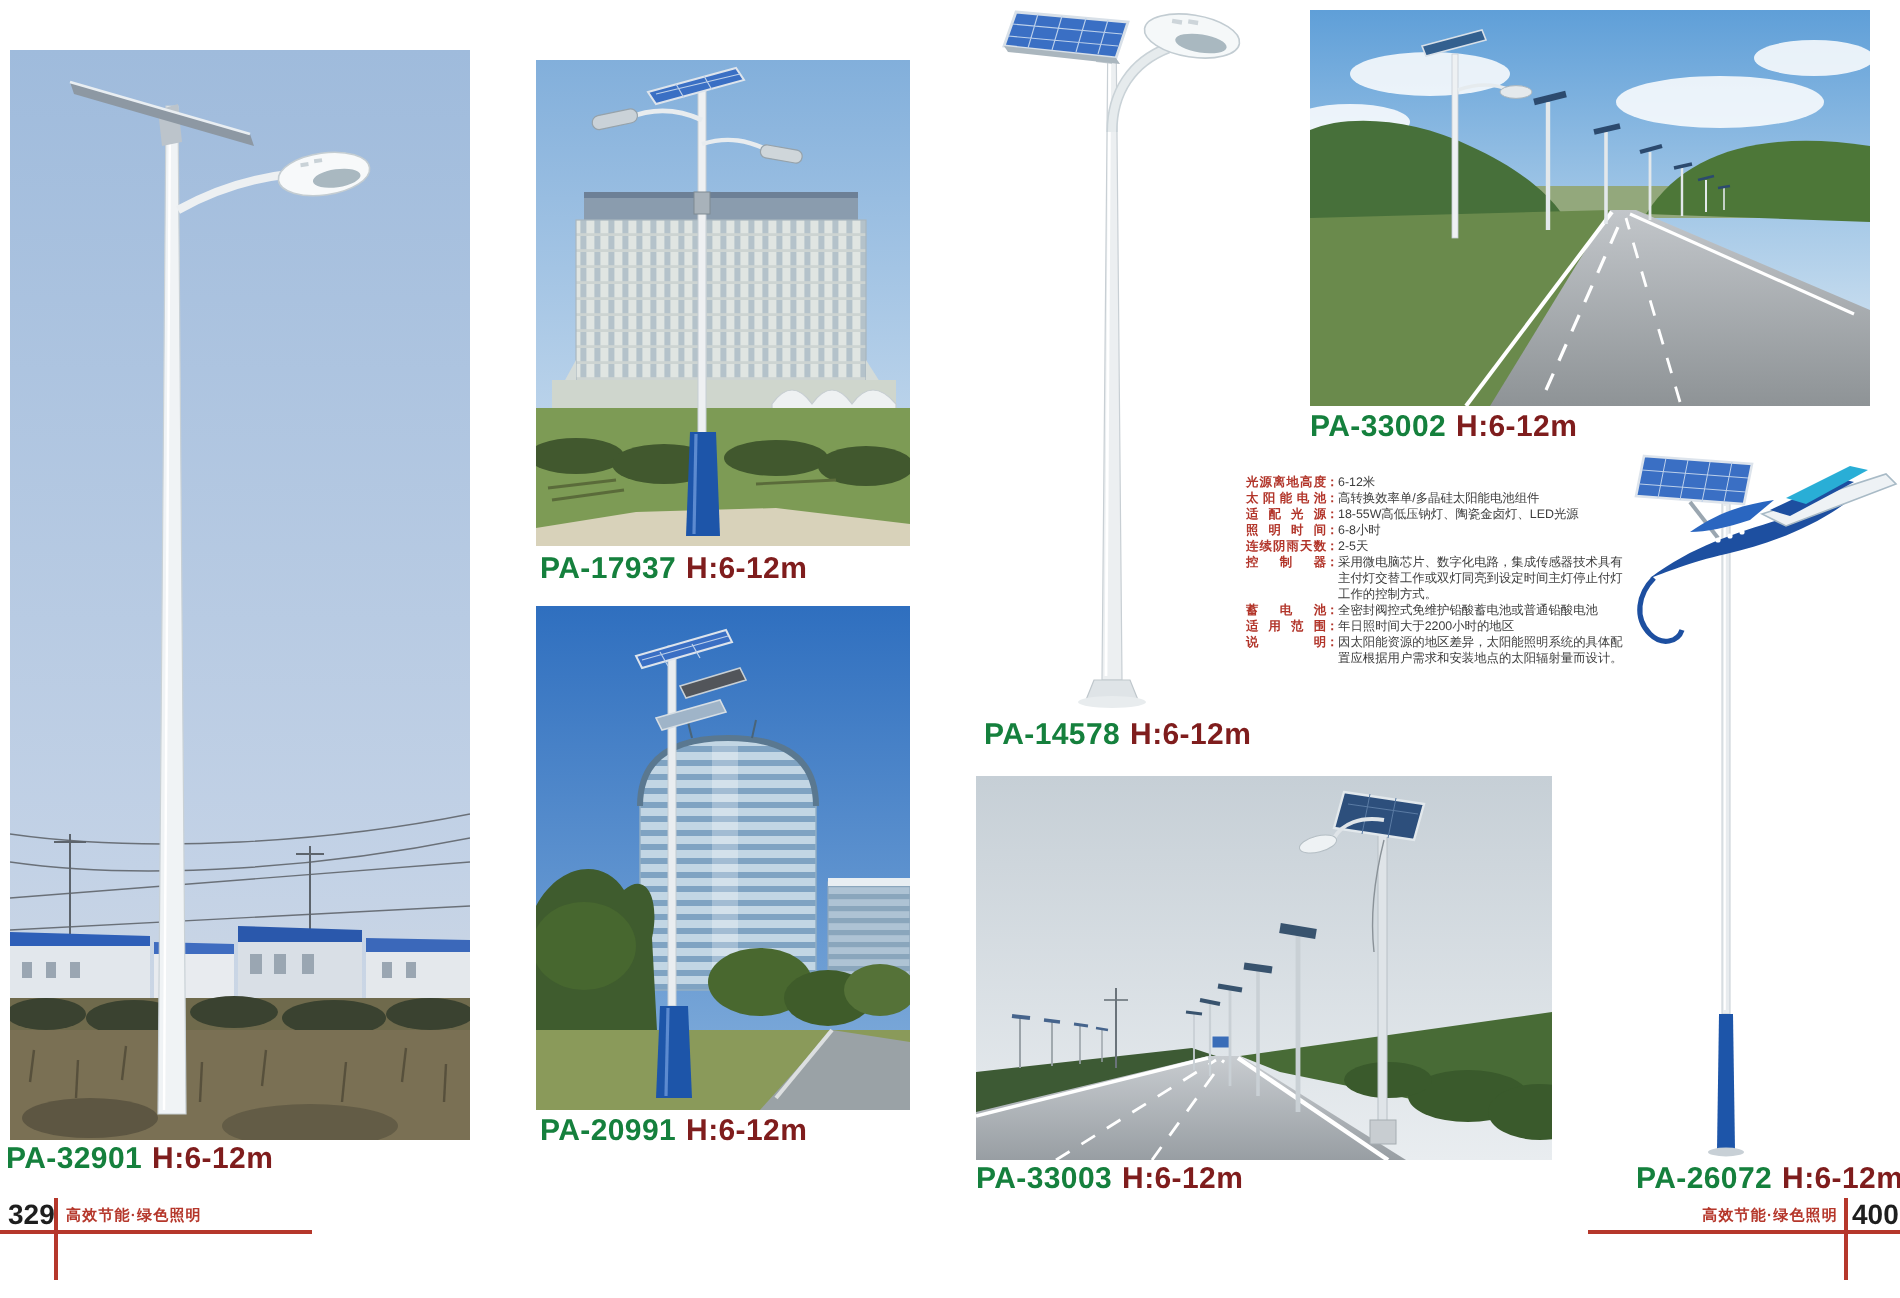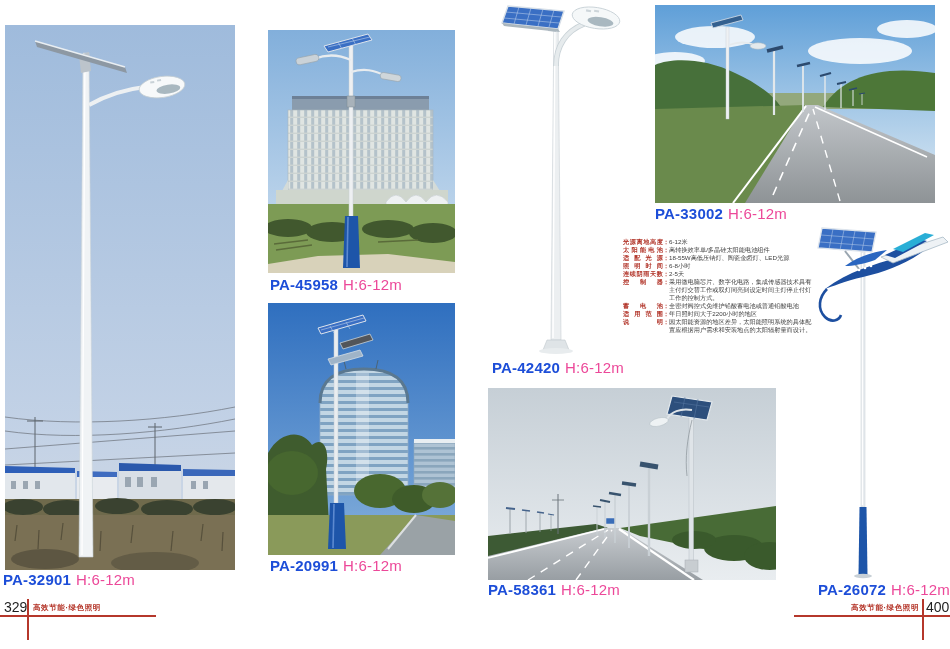--- a/index.html
+++ b/index.html
@@ -9,7 +9,7 @@
   .photo { position:absolute; overflow:hidden; background:#fff; }
   .photo svg { display:block; width:100%; height:100%; }
   .plabel { position:absolute; font-size:15px; white-space:nowrap; letter-spacing:.2px; }
-  .plabel .model { color:#1d4ed8; font-weight:bold; }
+  .plabel .model { color:#15803d; font-weight:bold; }
   .plabel .ht { color:#ec4899; margin-left:5px; }
   .specs { position:absolute; left:623px; top:238px; width:194px; font-size:6.2px; line-height:8px; }
   .spec-row { display:flex; align-items:flex-start; }

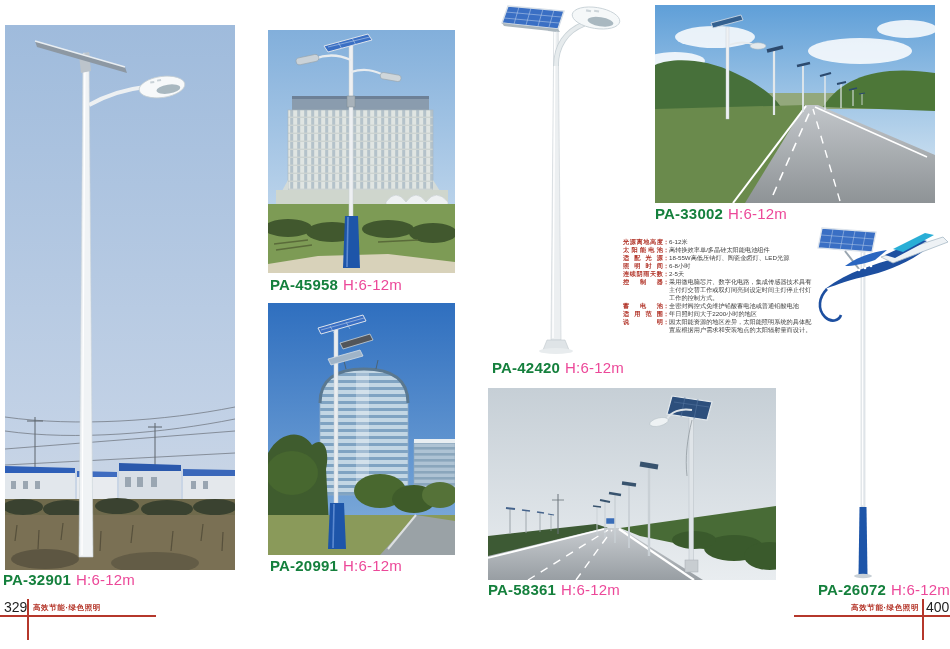--- a/index.html
+++ b/index.html
@@ -10,7 +10,7 @@
   .photo svg { display:block; width:100%; height:100%; }
   .plabel { position:absolute; font-size:15px; white-space:nowrap; letter-spacing:.2px; }
   .plabel .model { color:#15803d; font-weight:bold; }
-  .plabel .ht { color:#ec4899; margin-left:5px; }
+  .plabel .ht { color:#7f1d1d; margin-left:5px;font-weight:bold; }
   .specs { position:absolute; left:623px; top:238px; width:194px; font-size:6.2px; line-height:8px; }
   .spec-row { display:flex; align-items:flex-start; }
   .spec-row .sl { color:#b2352a; font-weight:bold; width:40px; flex:none; text-align:justify; text-align-last:justify; }

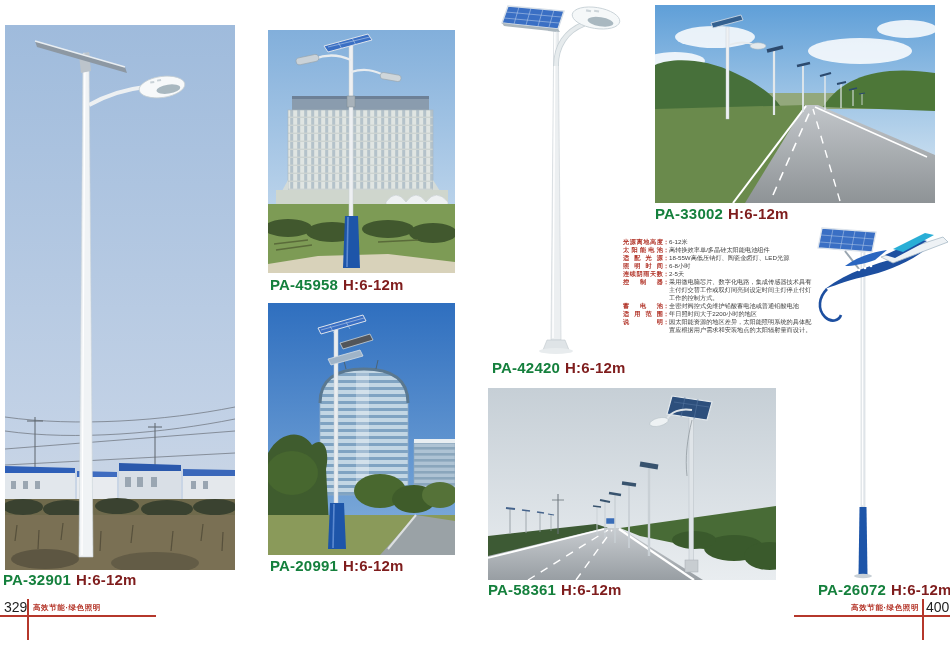--- a/index.html
+++ b/index.html
@@ -464,7 +464,7 @@
     <span class="model">PA-32901</span><span class="ht">H:6-12m</span>
   </div>
   <div class="plabel" style="left:270px;top:276px">
-    <span class="model">PA-45958</span><span class="ht">H:6-12m</span>
+    <span class="model">PA-17937</span><span class="ht">H:6-12m</span>
   </div>
   <div class="plabel" style="left:270px;top:557px">
     <span class="model">PA-20991</span><span class="ht">H:6-12m</span>

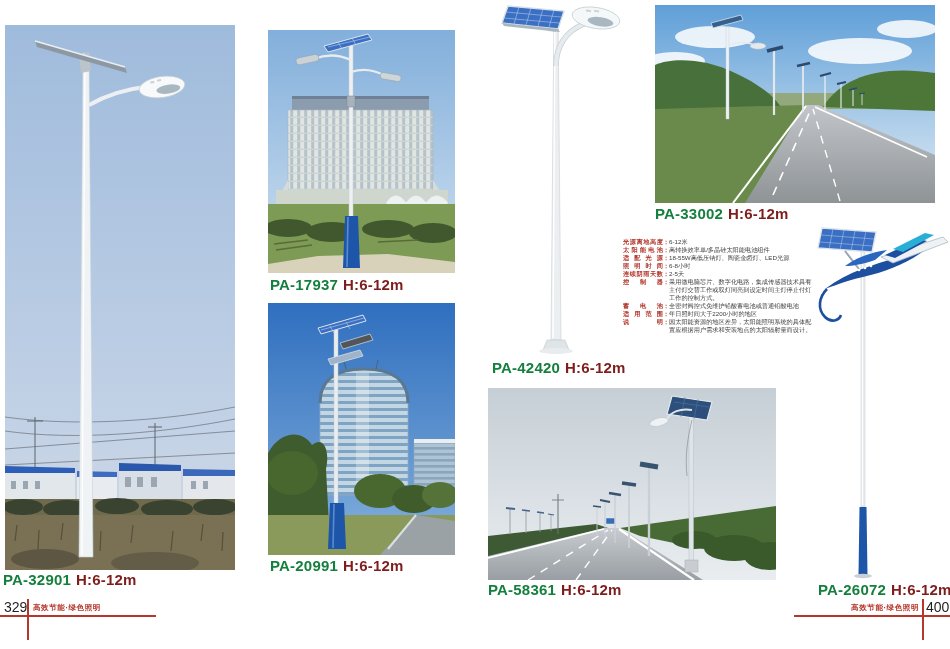--- a/index.html
+++ b/index.html
@@ -470,7 +470,7 @@
     <span class="model">PA-20991</span><span class="ht">H:6-12m</span>
   </div>
   <div class="plabel" style="left:492px;top:359px">
-    <span class="model">PA-42420</span><span class="ht">H:6-12m</span>
+    <span class="model">PA-14578</span><span class="ht">H:6-12m</span>
   </div>
   <div class="plabel" style="left:655px;top:205px">
     <span class="model">PA-33002</span><span class="ht">H:6-12m</span>

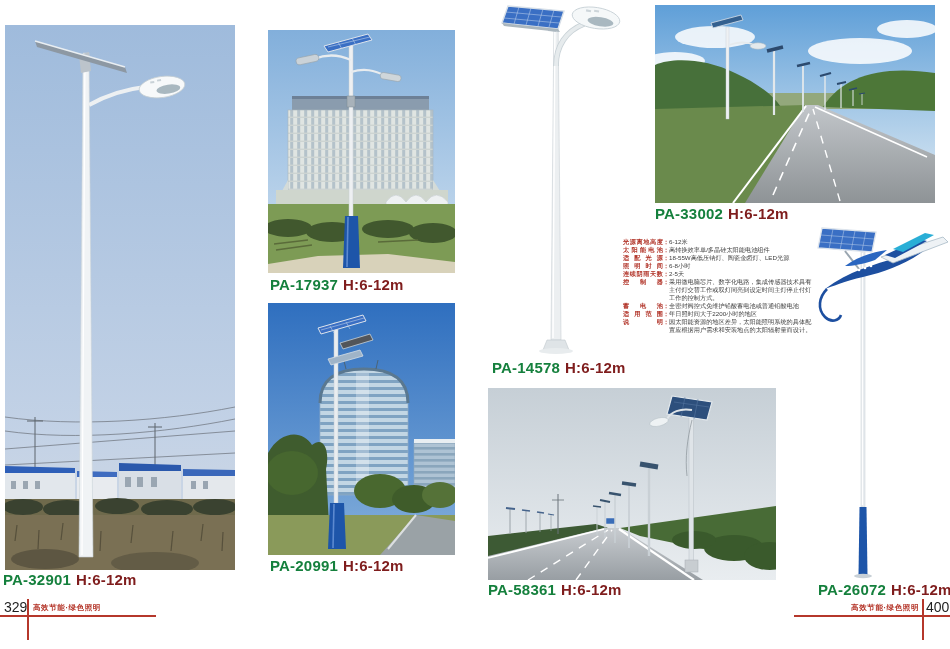--- a/index.html
+++ b/index.html
@@ -476,7 +476,7 @@
     <span class="model">PA-33002</span><span class="ht">H:6-12m</span>
   </div>
   <div class="plabel" style="left:488px;top:581px">
-    <span class="model">PA-58361</span><span class="ht">H:6-12m</span>
+    <span class="model">PA-33003</span><span class="ht">H:6-12m</span>
   </div>
   <div class="plabel" style="left:818px;top:581px">
     <span class="model">PA-26072</span><span class="ht">H:6-12m</span>

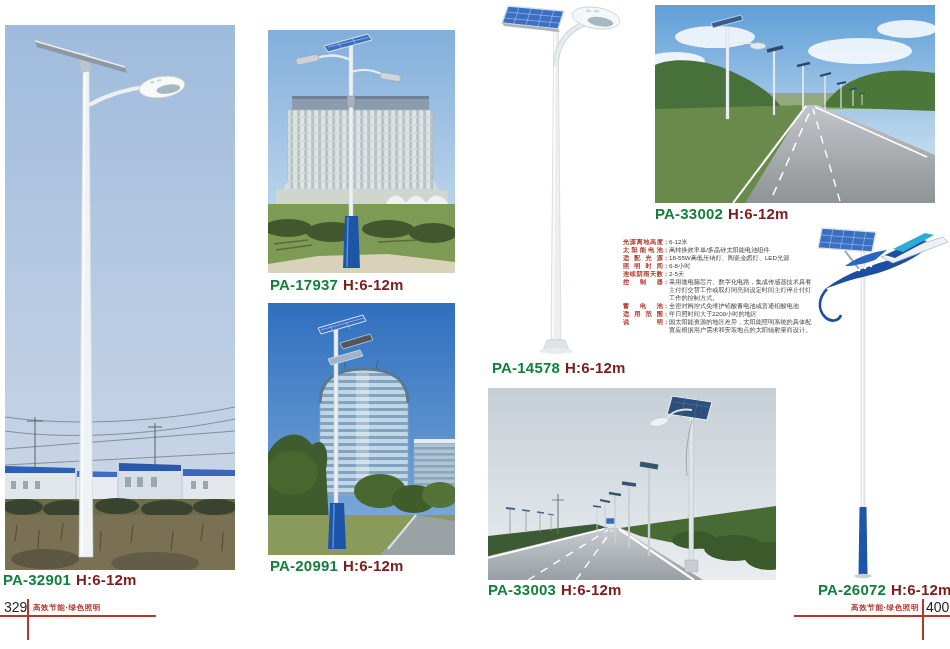--- a/index.html
+++ b/index.html
@@ -16,7 +16,7 @@
   .spec-row .sl { color:#b2352a; font-weight:bold; width:40px; flex:none; text-align:justify; text-align-last:justify; }
   .spec-row .sc { color:#b2352a; font-weight:bold; flex:none; width:6px; }
   .spec-row .sv { color:#3d3d3d; flex:1; }
-  .pagenum { position:absolute; font-size:14px; font-weight:normal; color:#1e1e1e; top:599px; }
+  .pagenum { position:absolute; font-size:14px; font-weight:bold; color:#1e1e1e; top:599px; }
   .slogan { position:absolute; font-size:7.5px; font-weight:bold; color:#b5372b; letter-spacing:.6px; top:603px;text-align:center; }
   .vline { position:absolute; width:2px; height:41px; top:599px; background:#b5372b; }
   .hline { position:absolute; height:2px; top:615px; background:#b5372b; }

